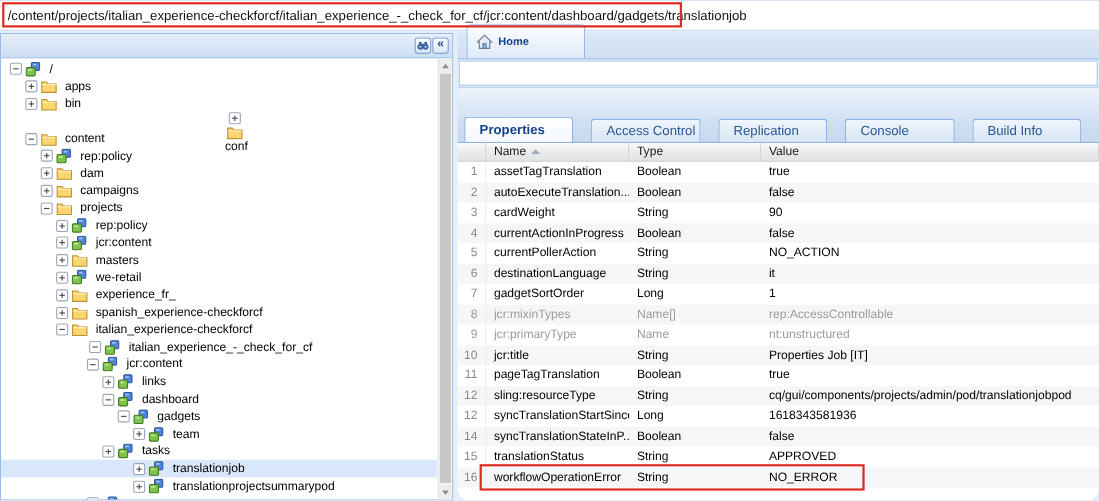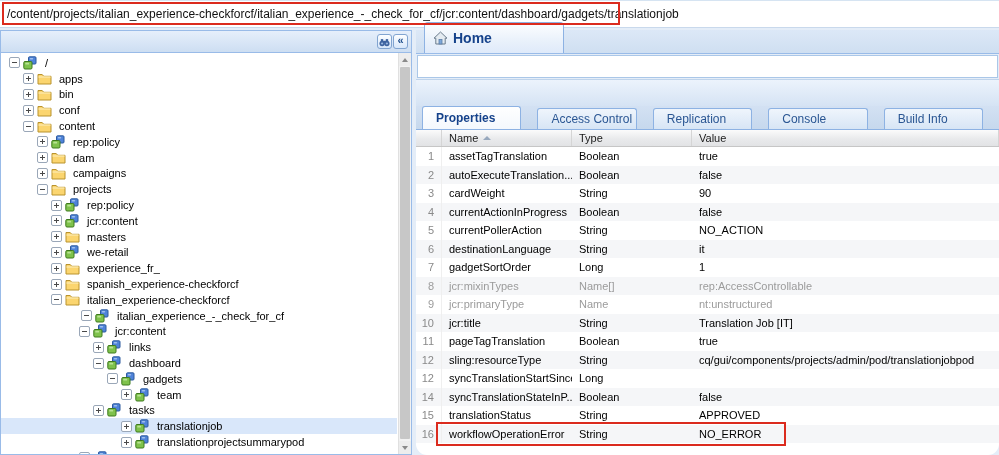--- a/index.html
+++ b/index.html
@@ -68,10 +68,10 @@
     display:flex;align-items:flex-end;padding-left:8px;
   }
   .home-tab{
-    height:22px;width:140px;display:flex;align-items:center;gap:5px;padding:15px 8px;
+    height:22px;width:108px;display:flex;align-items:center;gap:5px;padding:15px 8px;
     background:linear-gradient(#fdfeff,#e9f1fb 60%,#dfeafa);
     border:1px solid #8db2e3;border-bottom:none;border-radius:4px 4px 0 0;
-    font-size:14px;font-weight:bold;color:var(--tab-text);cursor:pointer;
+    font-size:10px;font-weight:bold;color:var(--tab-text);cursor:pointer;
   }
   .content-row{
     position:absolute;top:25px;left:1px;right:1px;height:23px;

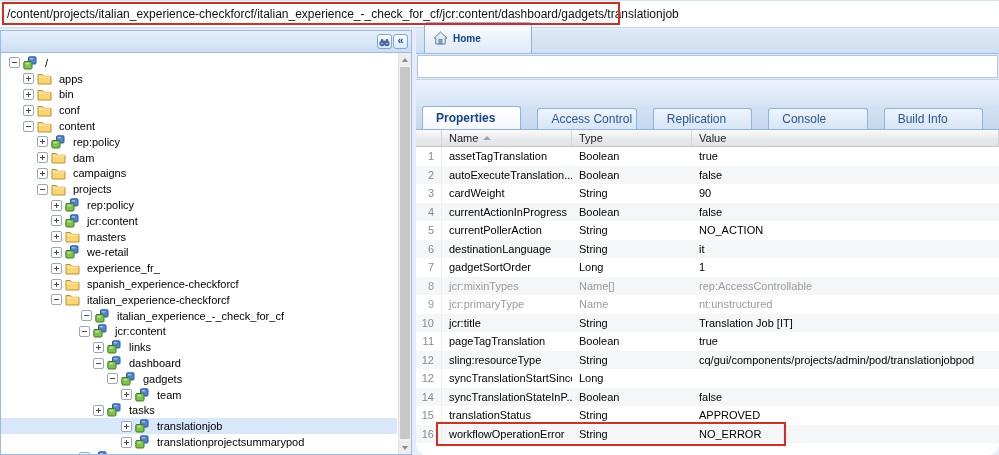--- a/index.html
+++ b/index.html
@@ -175,7 +175,7 @@
         </span>
         <span class="tree-label">bin</span>
       </div>
-      <div class="tree-row" style="top: 49.4px; padding-left: 22px;">
+      <div class="tree-row" style="top: 49.4px; padding-left: 32px; flex-direction: column;">
         <span class="exp plus"></span>
         <span class="tree-icon">
           <svg width="15" height="13" viewBox="0 0 15 13">

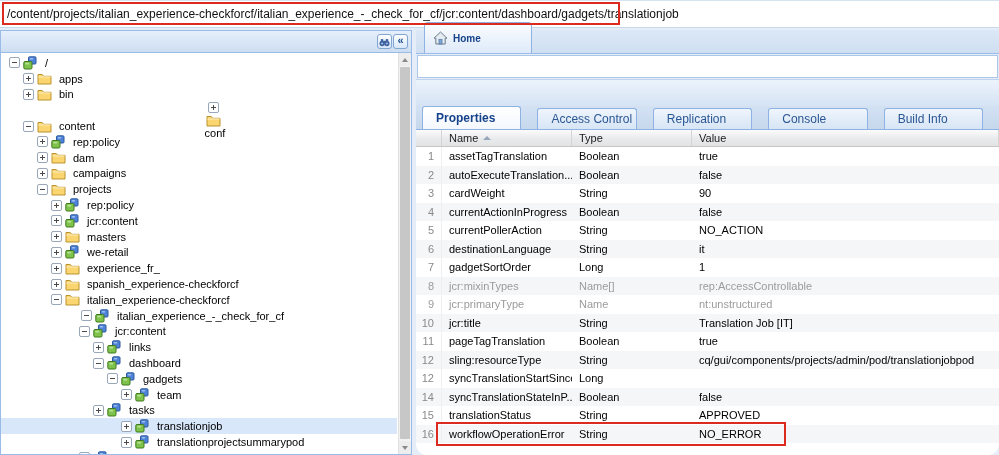--- a/index.html
+++ b/index.html
@@ -539,7 +539,7 @@
             <div class="cell c-num">10</div>
             <div class="cell c-name">jcr:title</div>
             <div class="cell c-type">String</div>
-            <div class="cell c-value">Translation Job [IT]</div>
+            <div class="cell c-value">Properties Job [IT]</div>
           </div>
           <div class="grid-row">
             <div class="cell c-num">11</div>

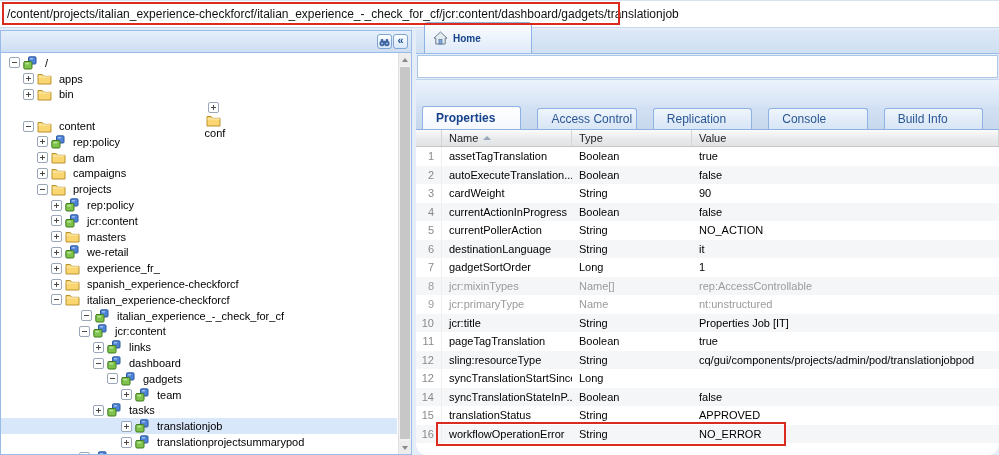--- a/index.html
+++ b/index.html
@@ -557,6 +557,7 @@
             <div class="cell c-num">12</div>
             <div class="cell c-name">syncTranslationStartSince</div>
             <div class="cell c-type">Long</div>
+            <div class="cell c-value">1618343581936</div>
           </div>
           <div class="grid-row alt">
             <div class="cell c-num">14</div>

